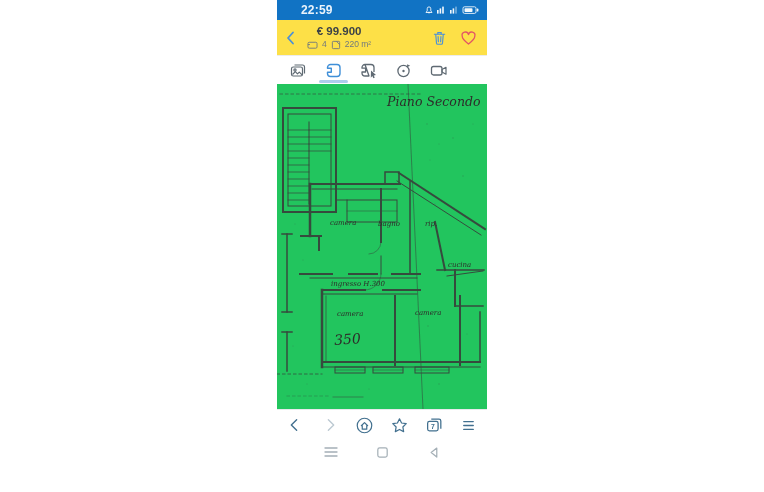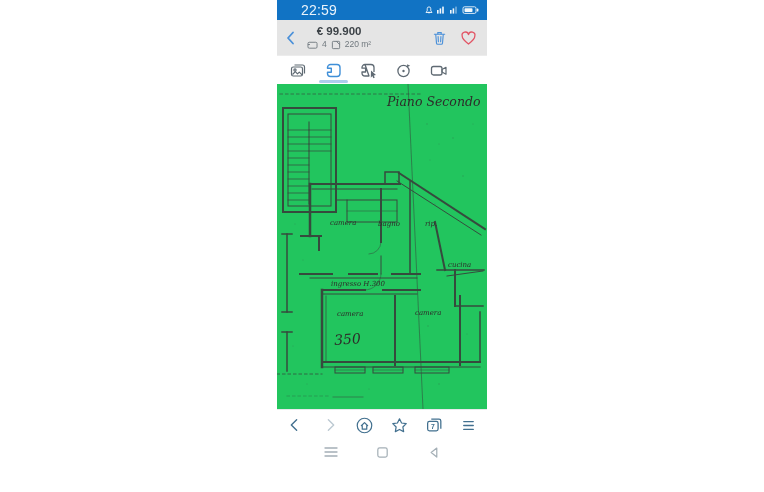--- a/index.html
+++ b/index.html
@@ -10,7 +10,7 @@
   
   .status-bar { height:20px; background:#1173c4; display:flex; align-items:center;
                 justify-content:space-between; padding:0 6px 0 24px; }
-  .status-time { color:#eaf3fb; font-size:14px; letter-spacing:.2px; }
+  .status-time { color:#eaf3fb; font-size:12px; letter-spacing:.2px;font-weight:bold; }
 
   
   .address-bar { height:28px; background:#1173c4; position:relative;

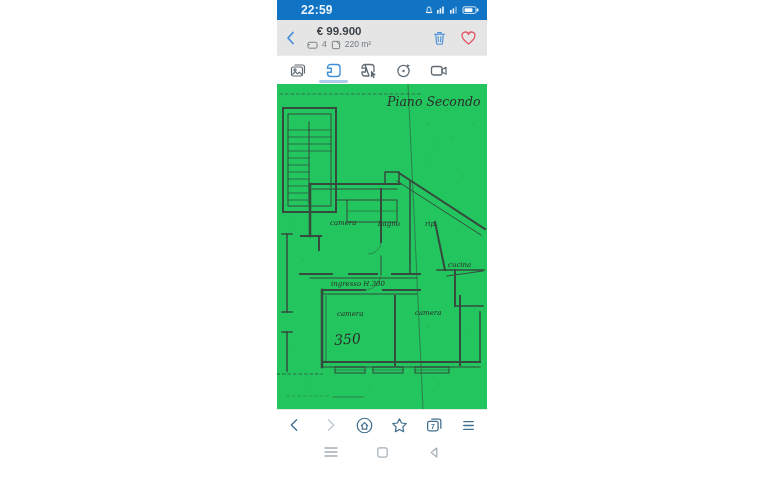--- a/index.html
+++ b/index.html
@@ -22,7 +22,7 @@
 
   
   .listing-header { height:36px; display:flex; align-items:center; padding:0 10px 0 8px;
-                    border-bottom:1px solid #ececec; background:#e5e5e5; }
+                    border-bottom:1px solid #ececec; background:#fde047; }
   .lh-back { margin-right:12px; display:flex; align-items:center; }
   .lh-main { display:flex; flex-direction:column; align-items:center; line-height:1.15; }
   .lh-price { font-size:11.5px; font-weight:bold; color:#3c4247; }

